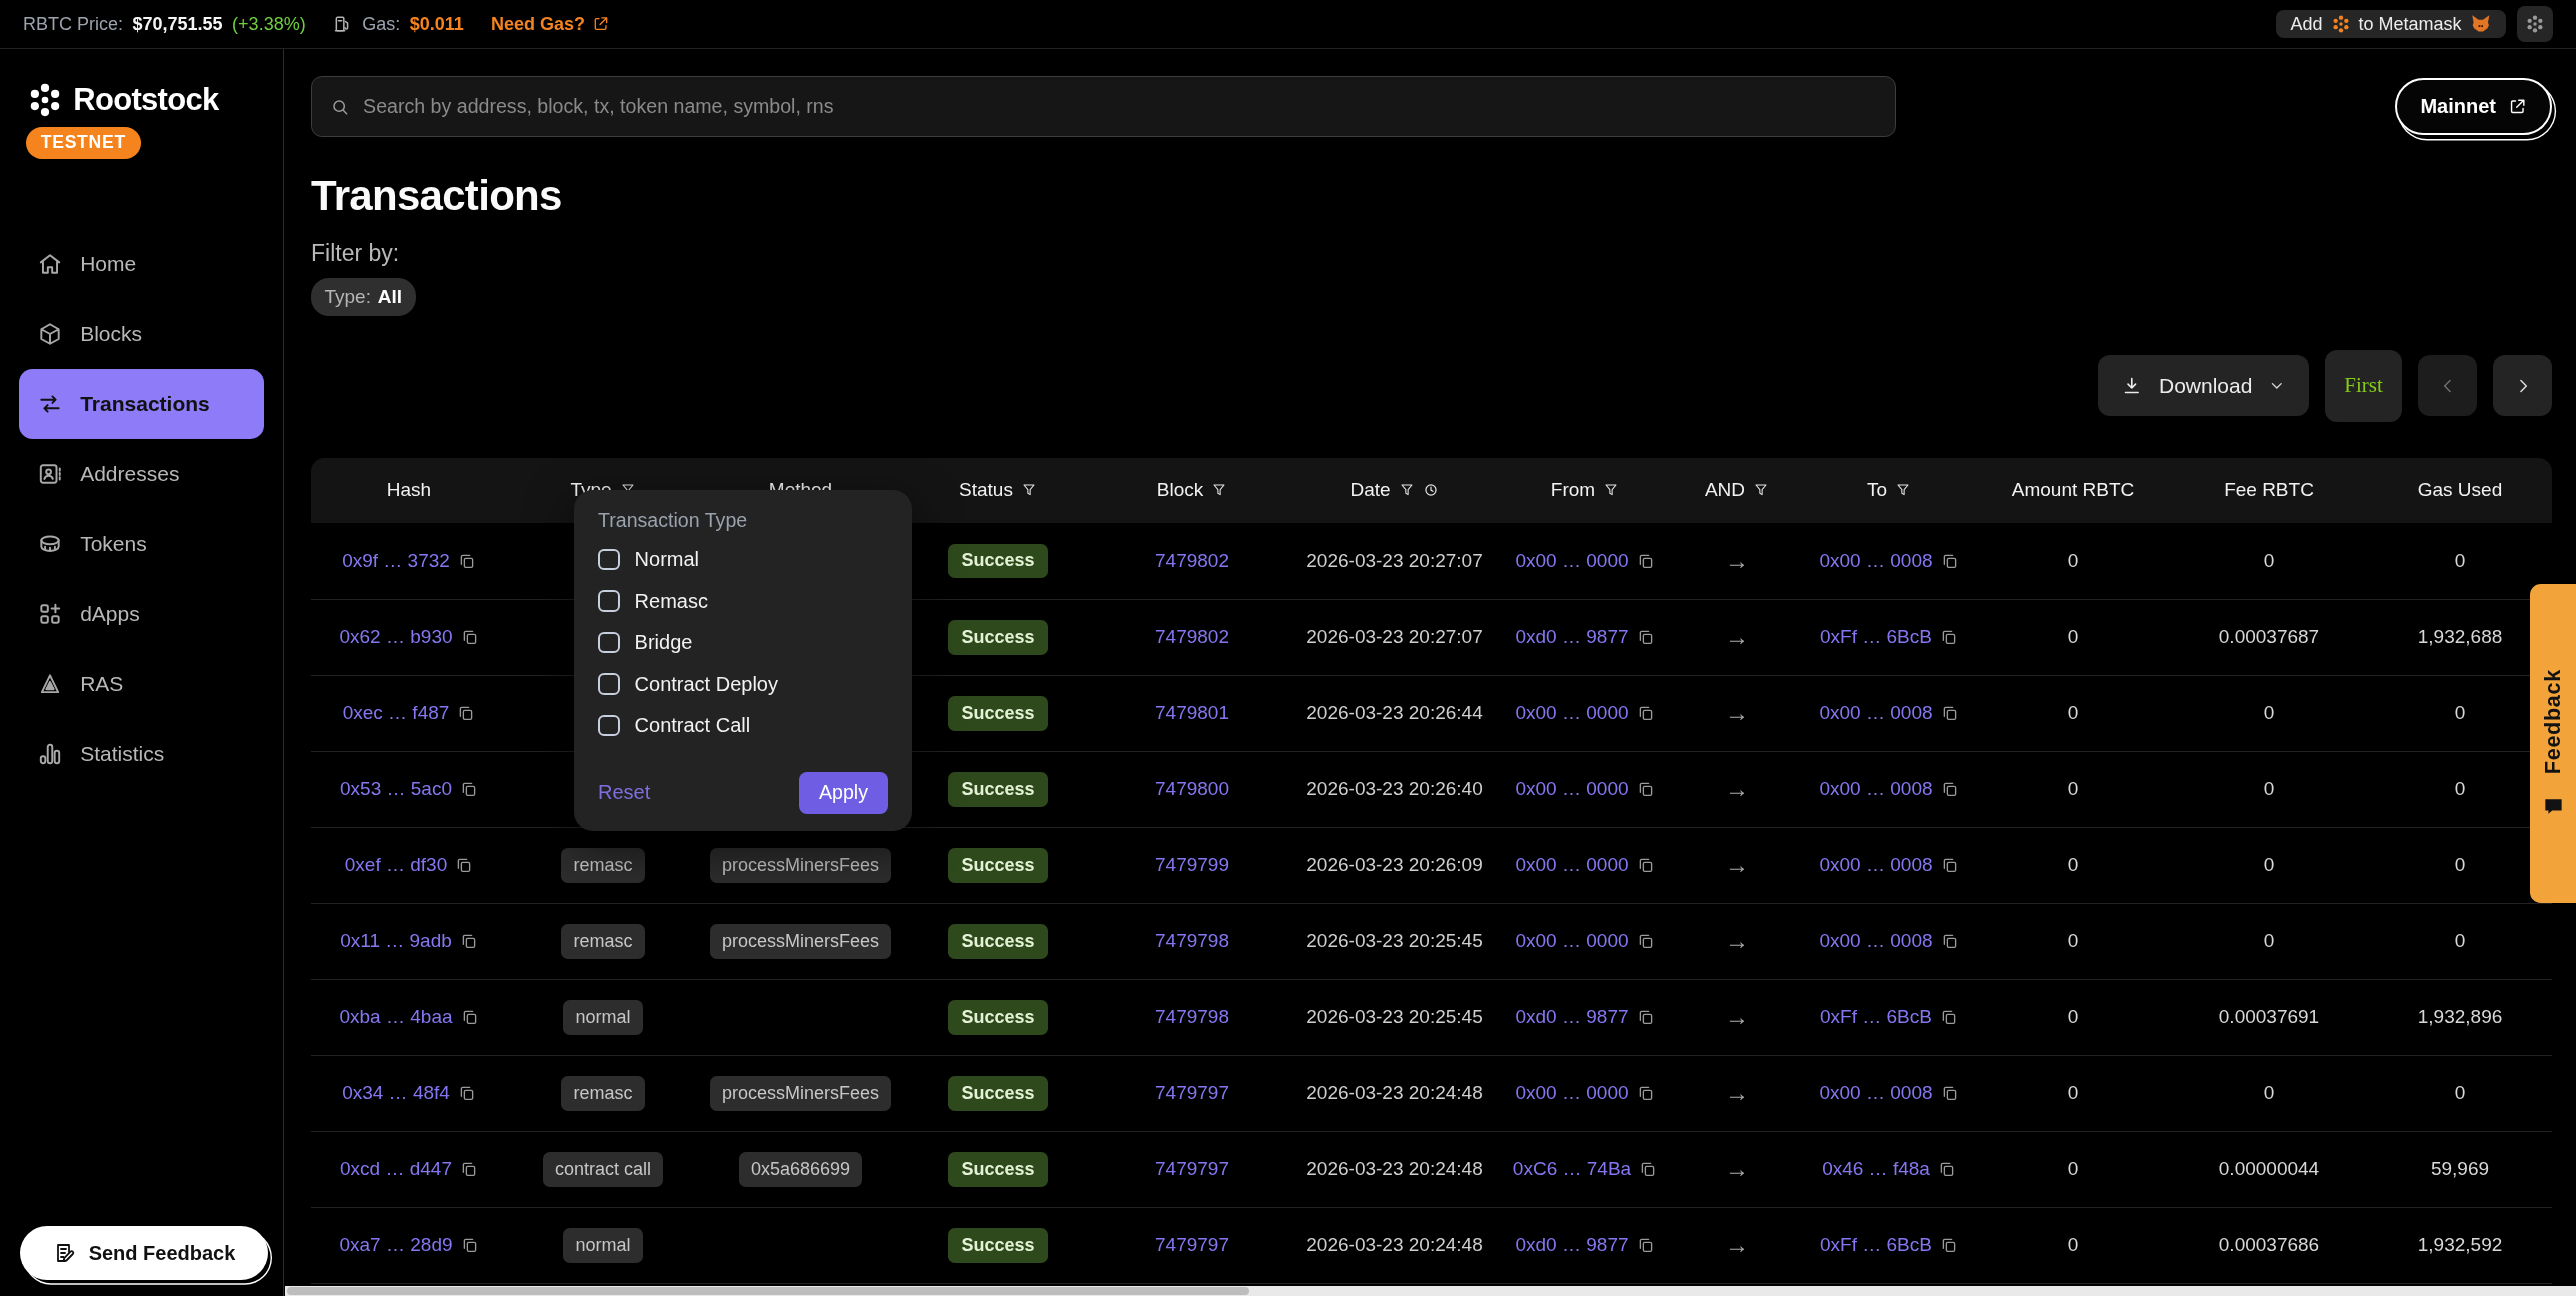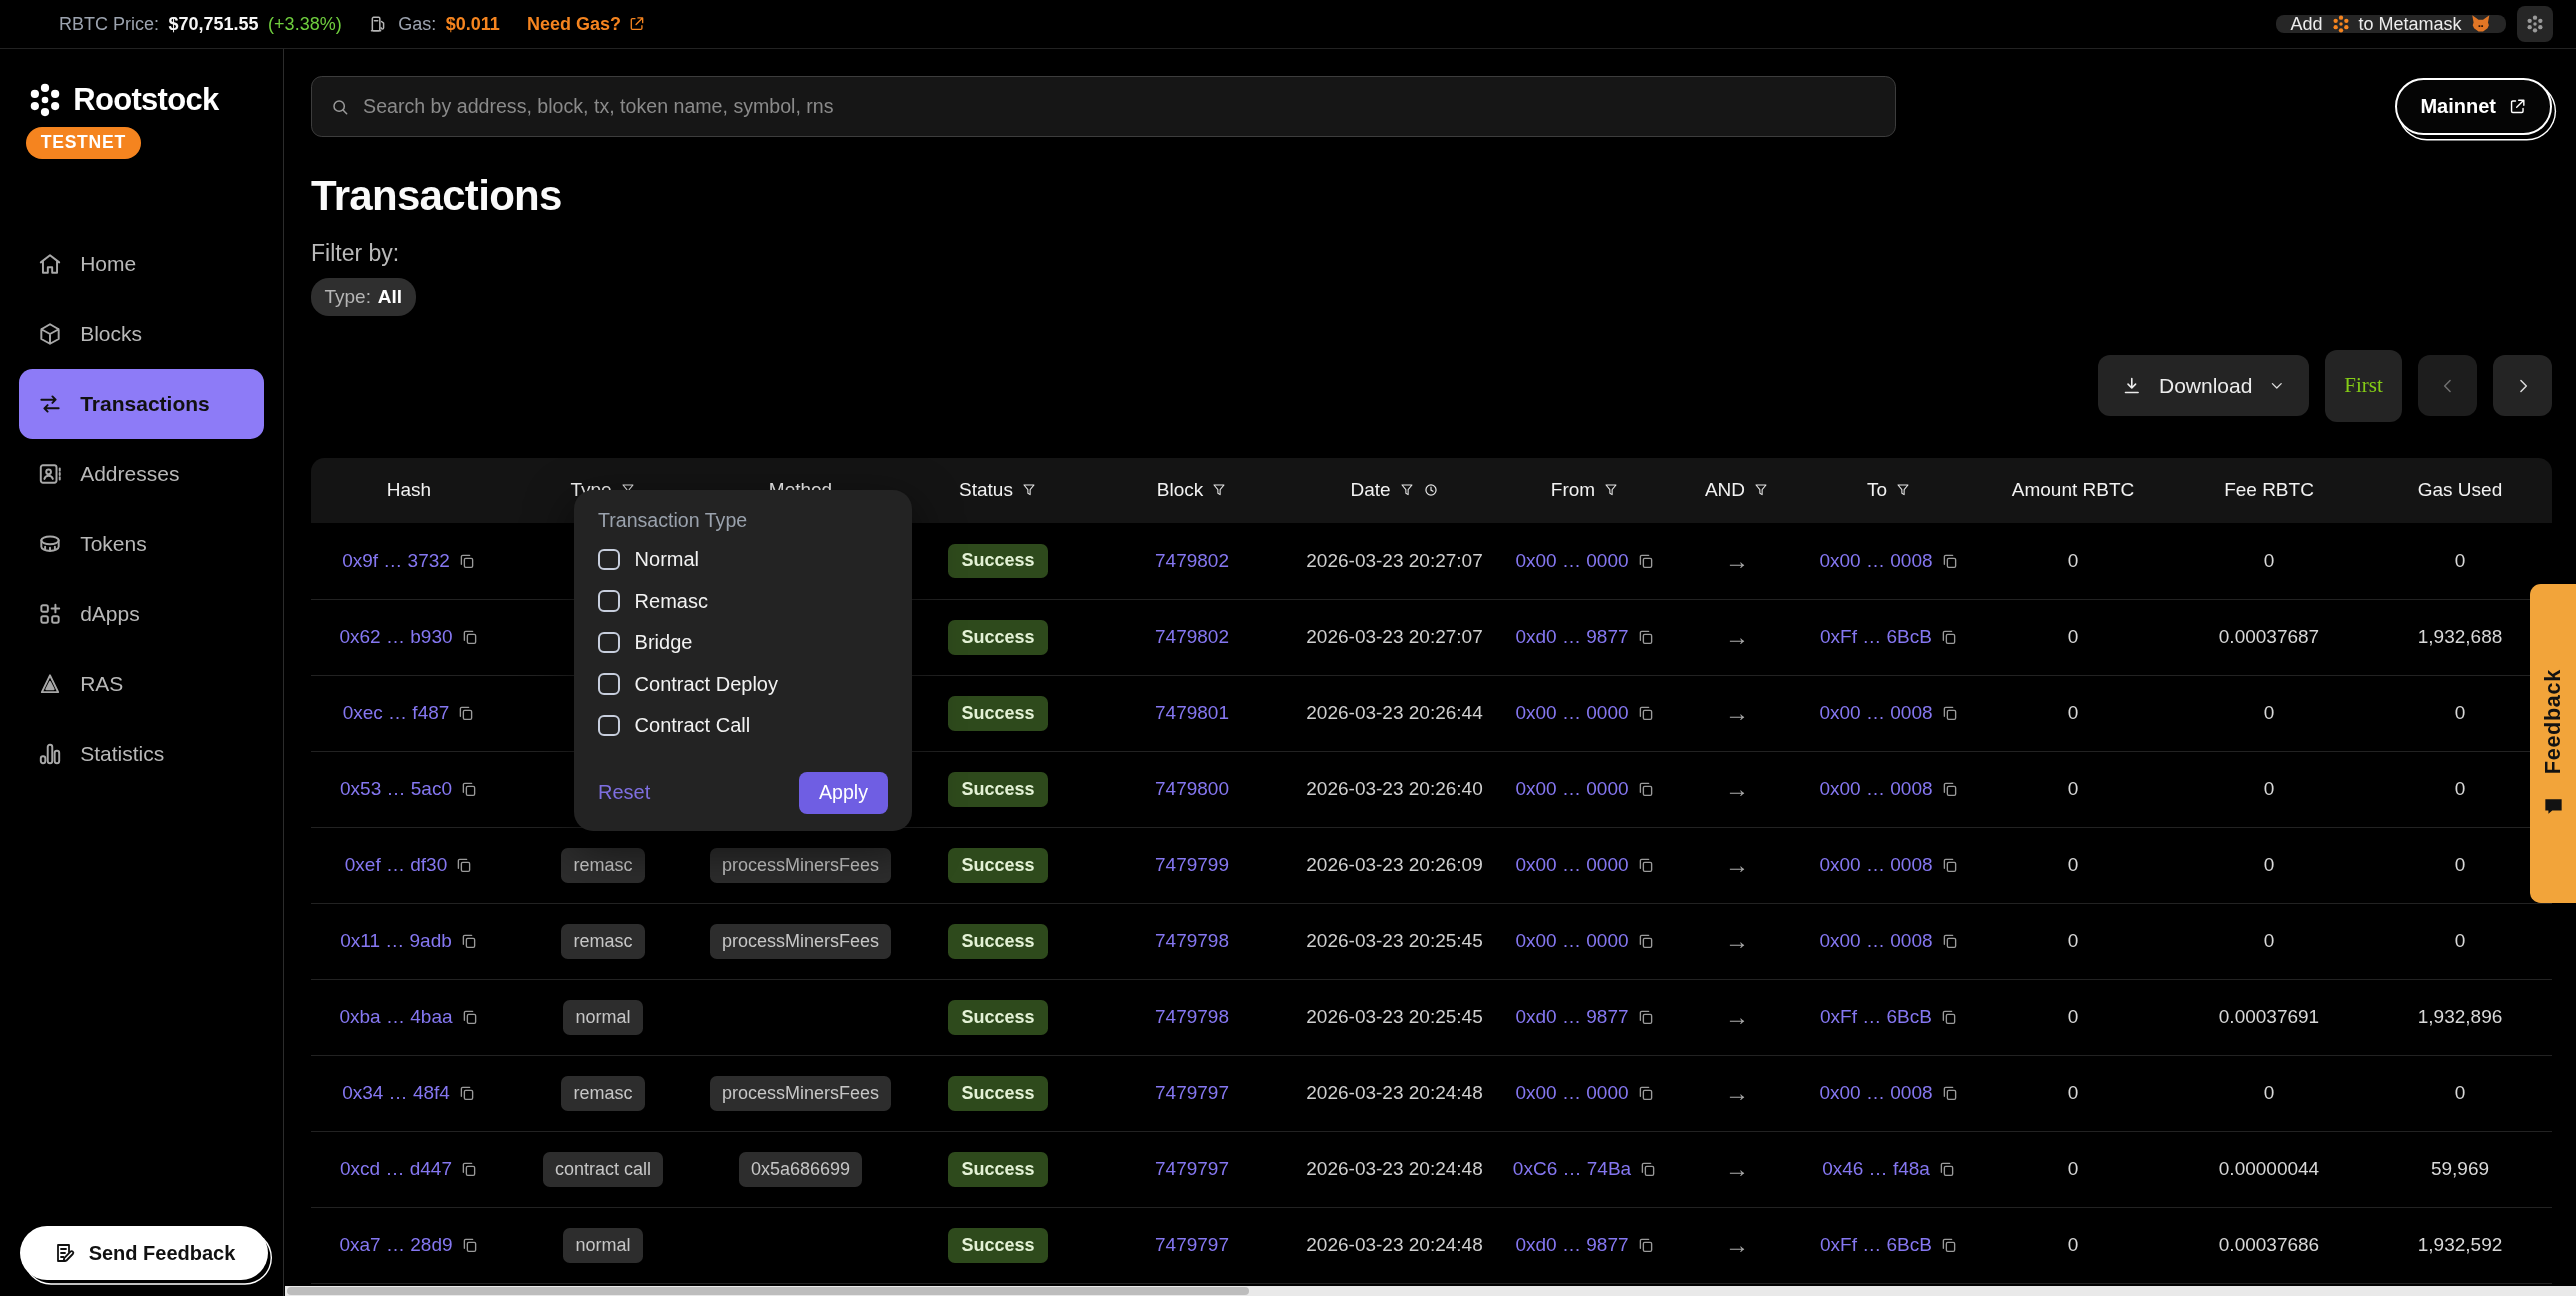--- a/index.html
+++ b/index.html
@@ -12,7 +12,7 @@
   
   .topbar { height:49px; display:flex; align-items:center; padding:0 23px;
     border-bottom:1.4px solid #222; }
-  .tb-left { display:flex; align-items:center; gap:9.5px; font-size:18px;margin-left:36px; }
+  .tb-left { display:flex; align-items:center; gap:9.5px; font-size:18px; }
   .tb-label { color:#9ca3af; }
   .tb-white { color:#f5f5f5; font-weight:700; }
   .tb-green { color:var(--c-green,#6fce3e); }

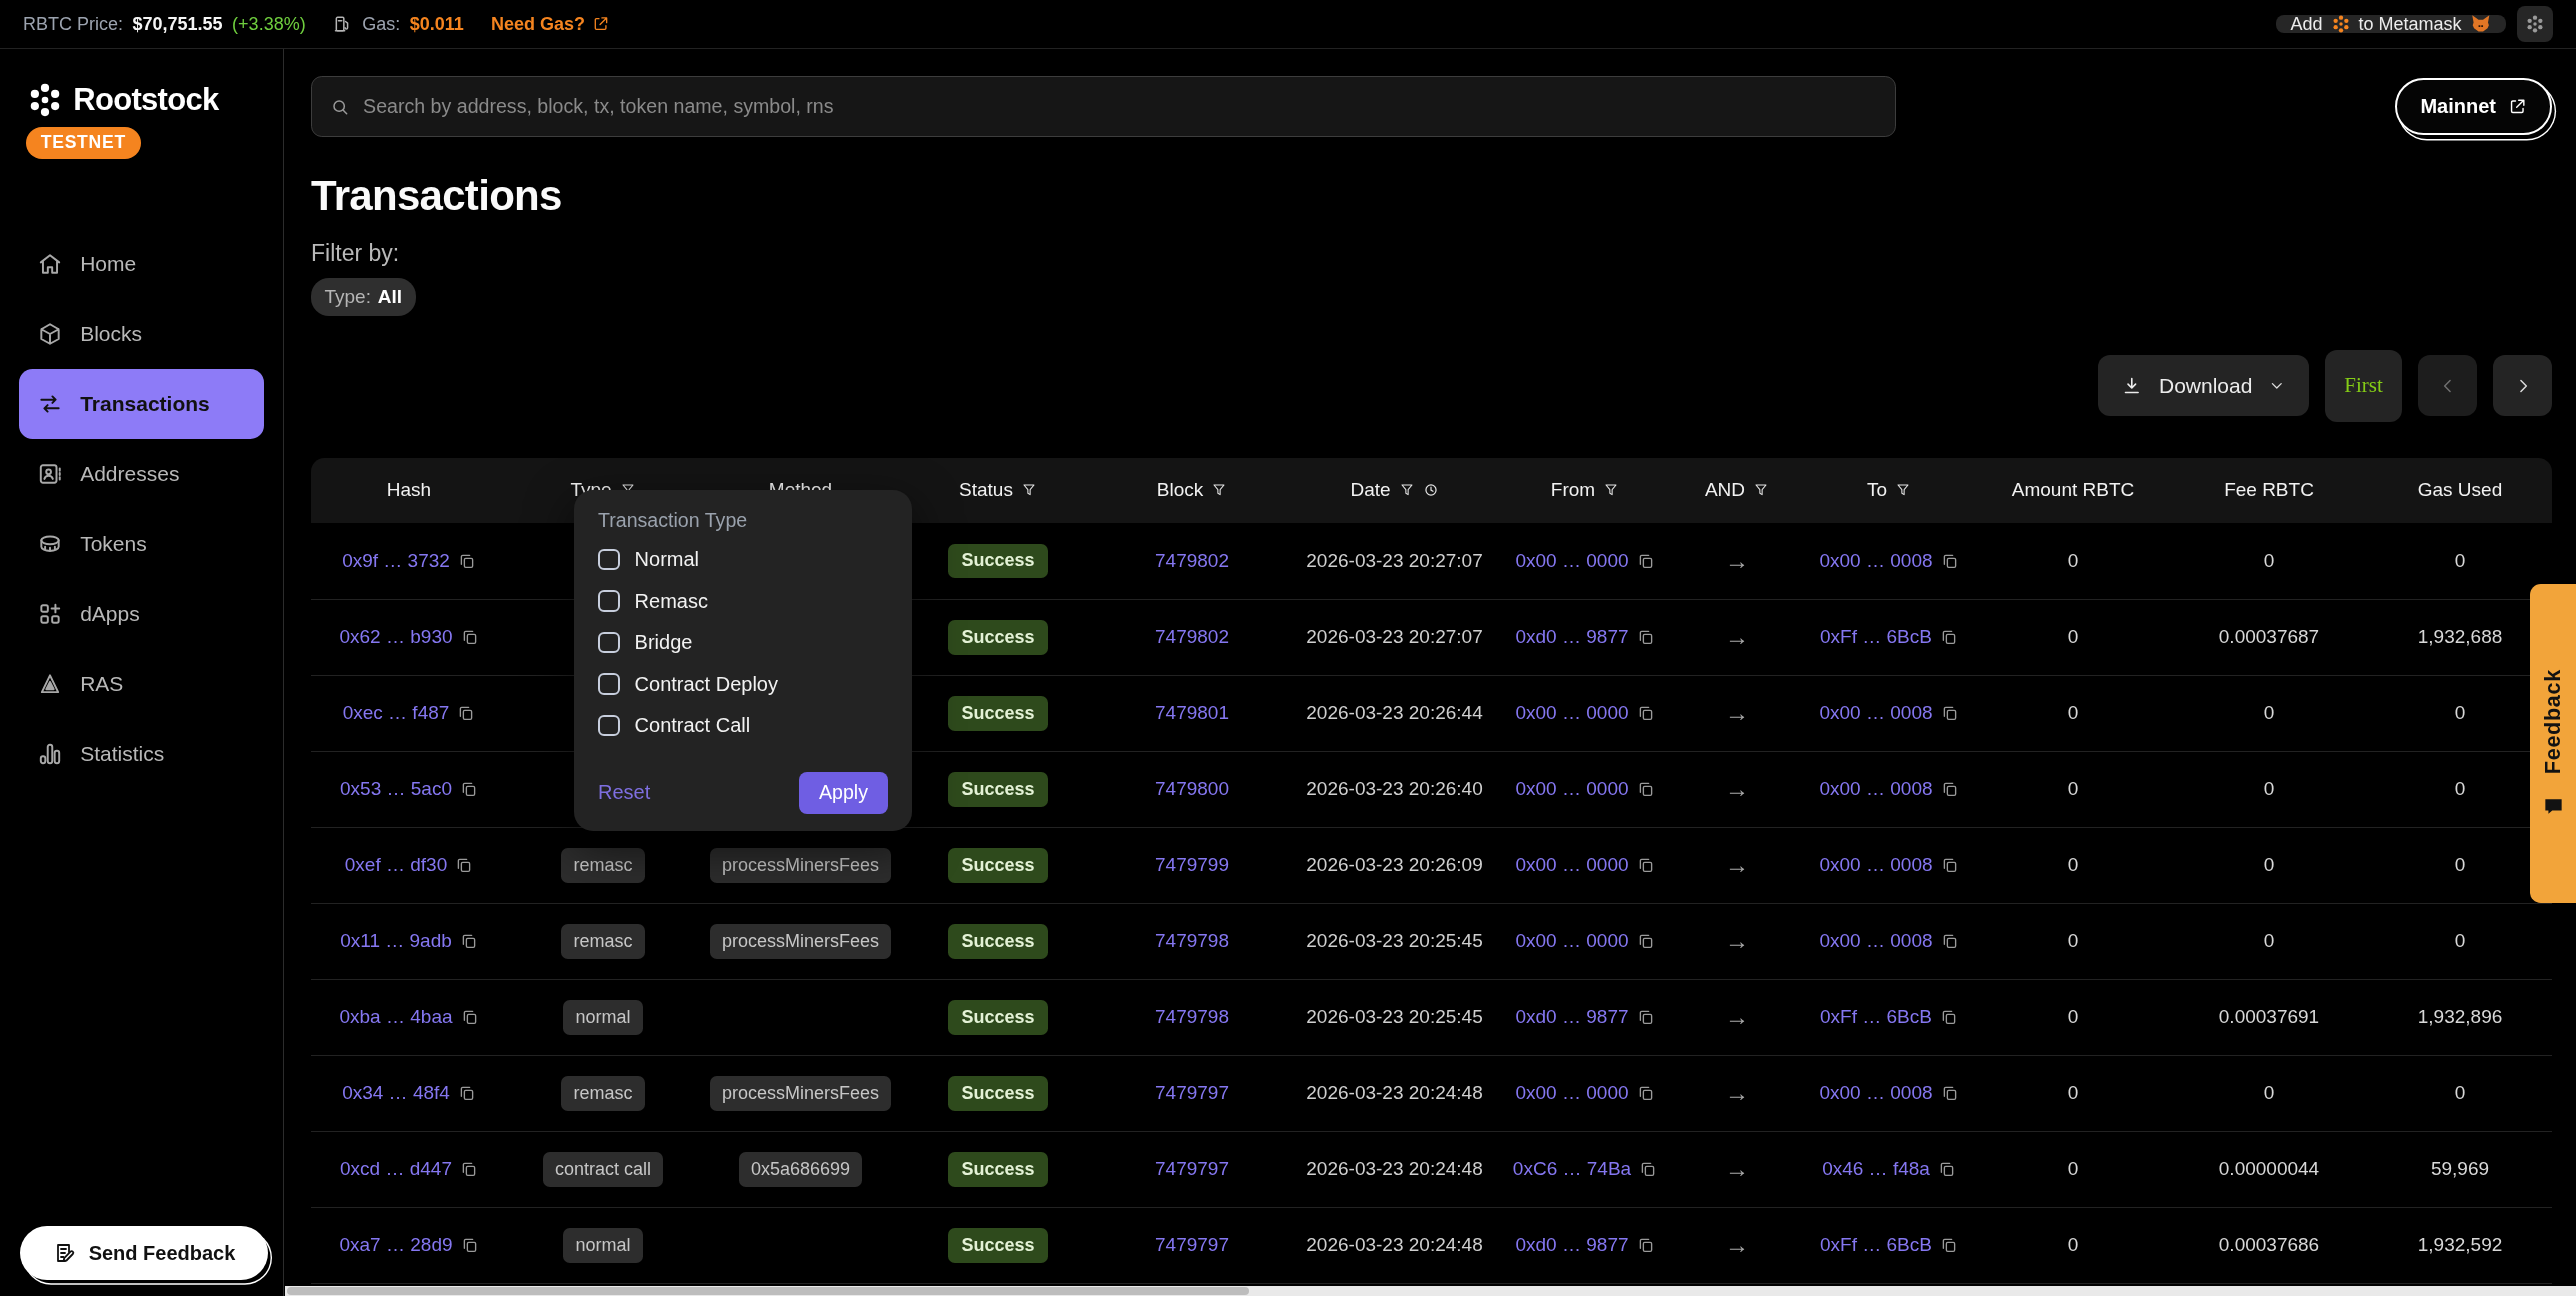--- a/index.html
+++ b/index.html
@@ -22,7 +22,7 @@
     color:var(--c-orange,#f5841f); font-weight:600; cursor:pointer; }
   .ext-ic { width:17.6px; height:17.6px; }
   .tb-right { margin-left:auto; display:flex; align-items:center; gap:10.8px; }
-  .mm-btn { display:inline-flex; align-items:center; gap:8px; height:18px;
+  .mm-btn { display:inline-flex; align-items:center; gap:8px; height:28px;
     background:#262626; border:none; border-radius:8px; padding:0 15px;
     color:#ececec; font-size:18px; font-family:inherit; cursor:pointer; }
   .rsk-mini { width:20px; height:20px; color:var(--c-orange,#f5841f); }

